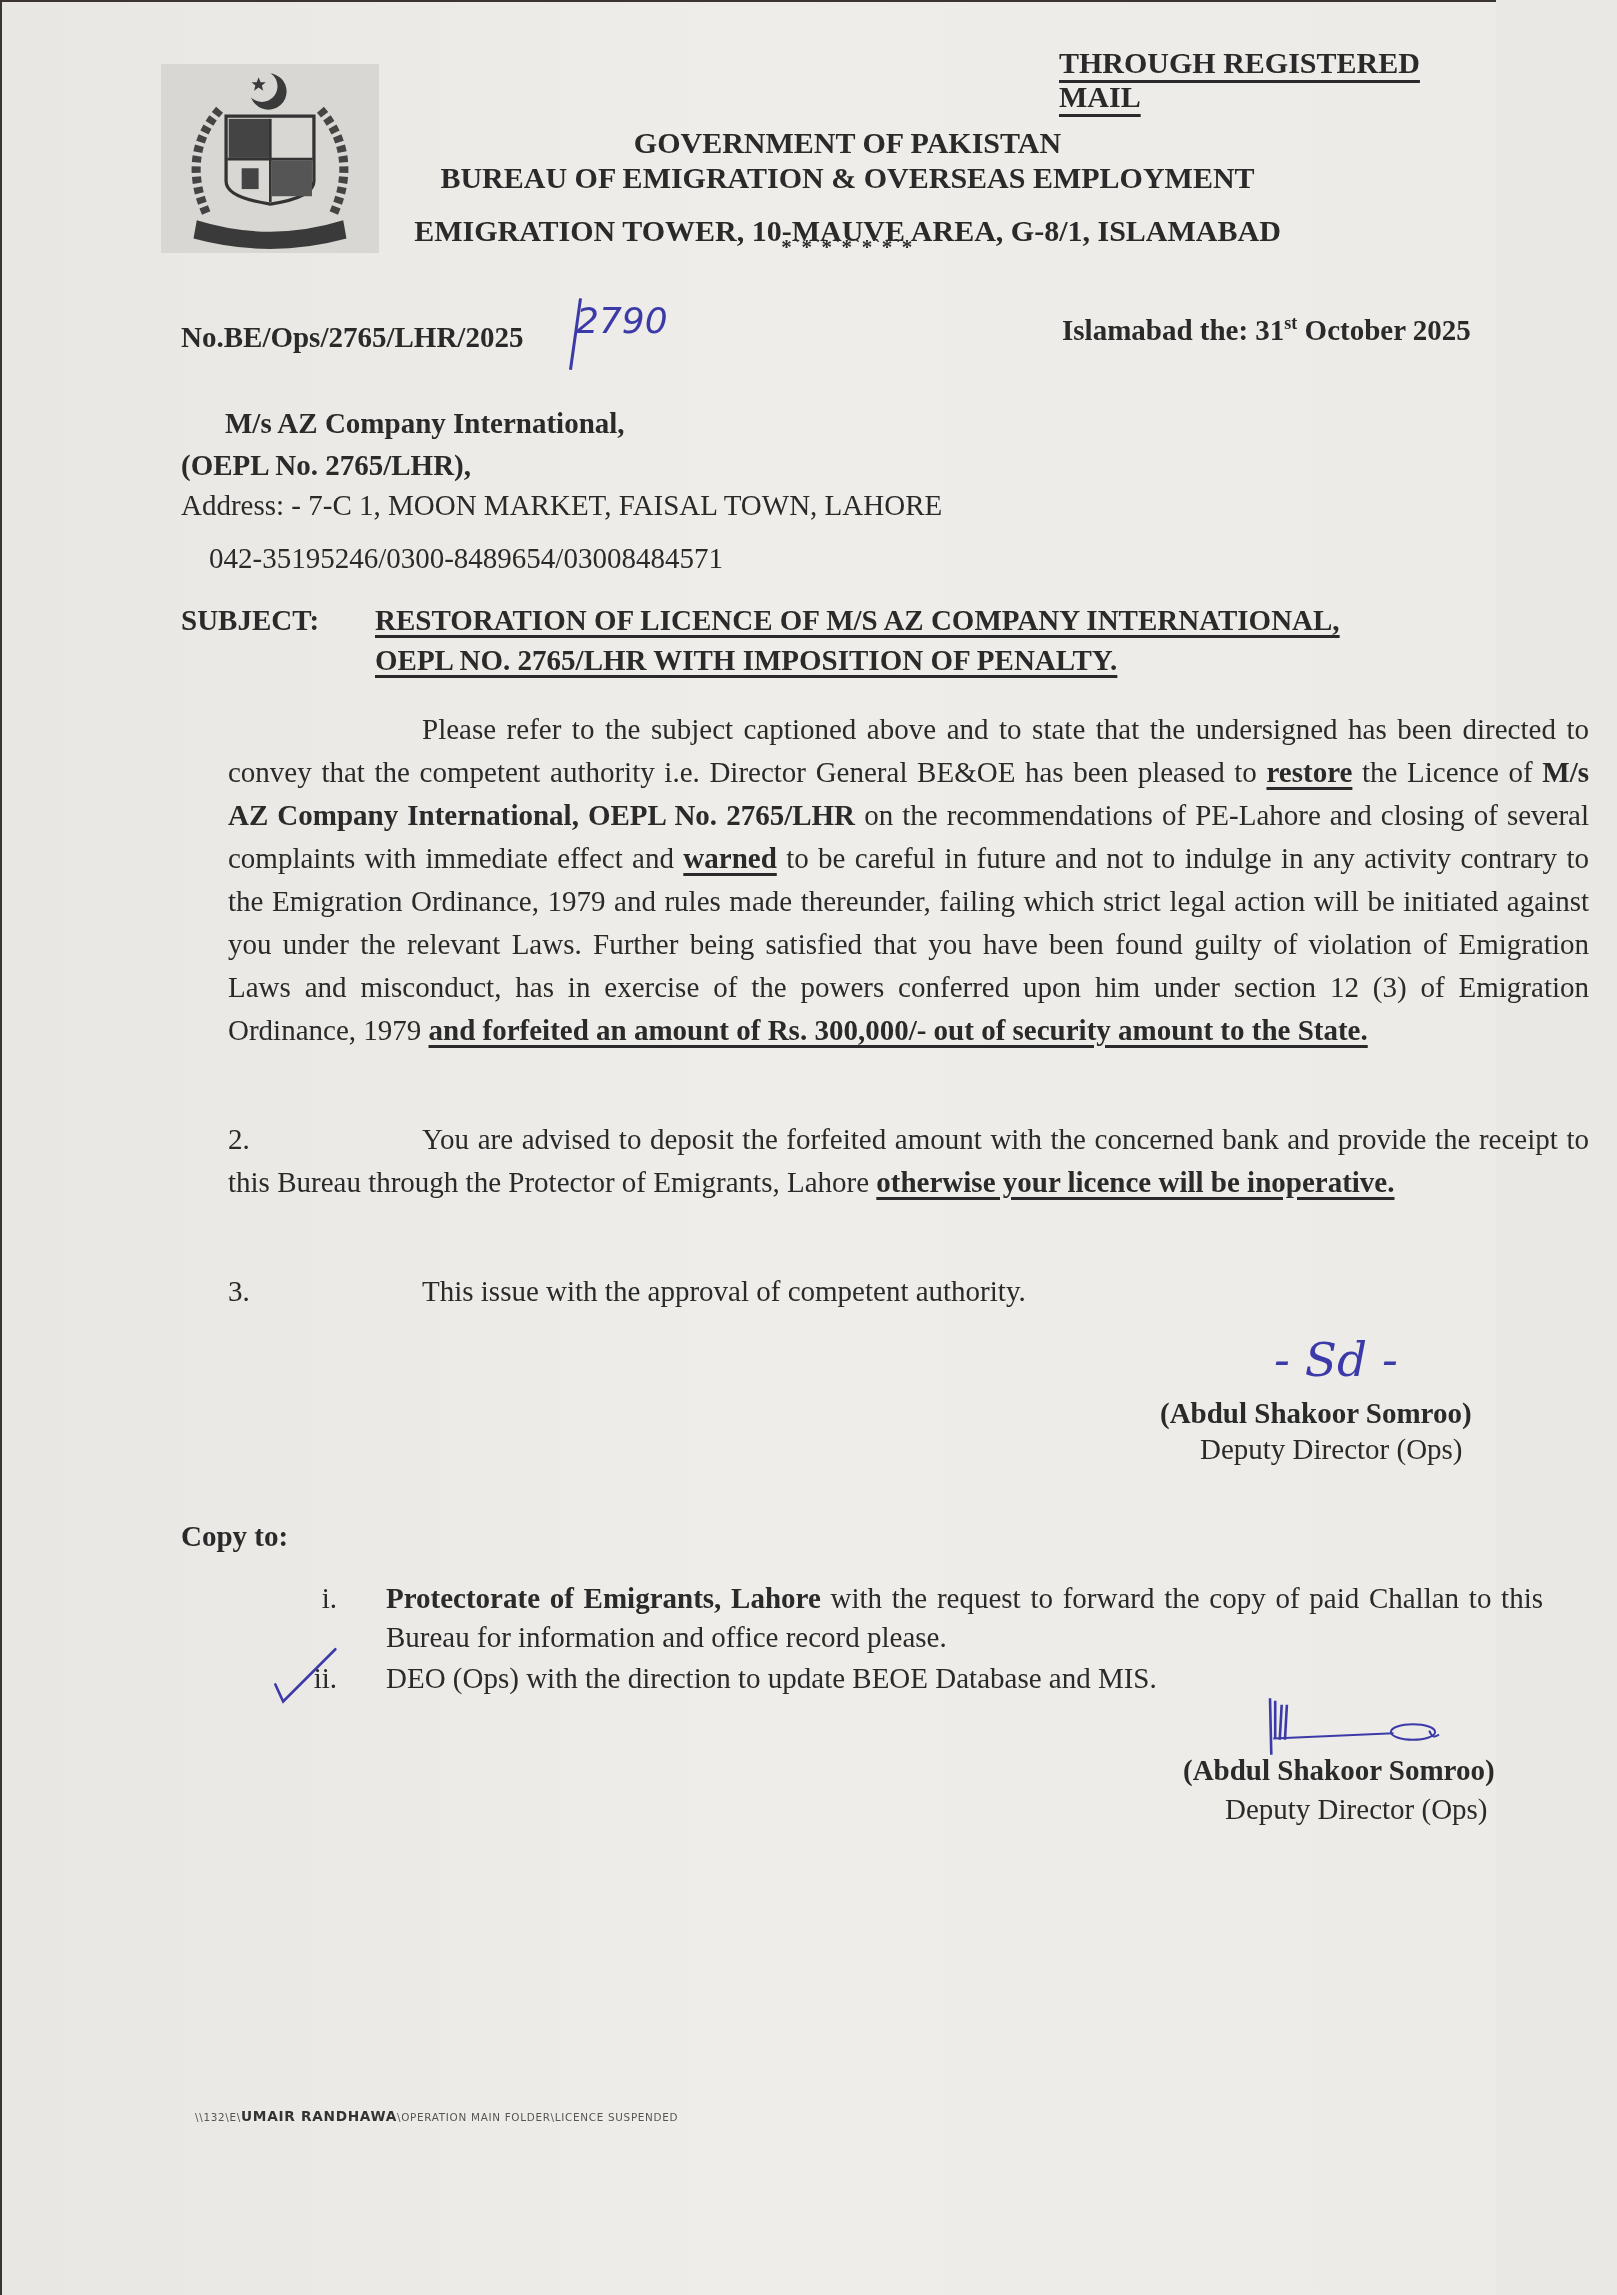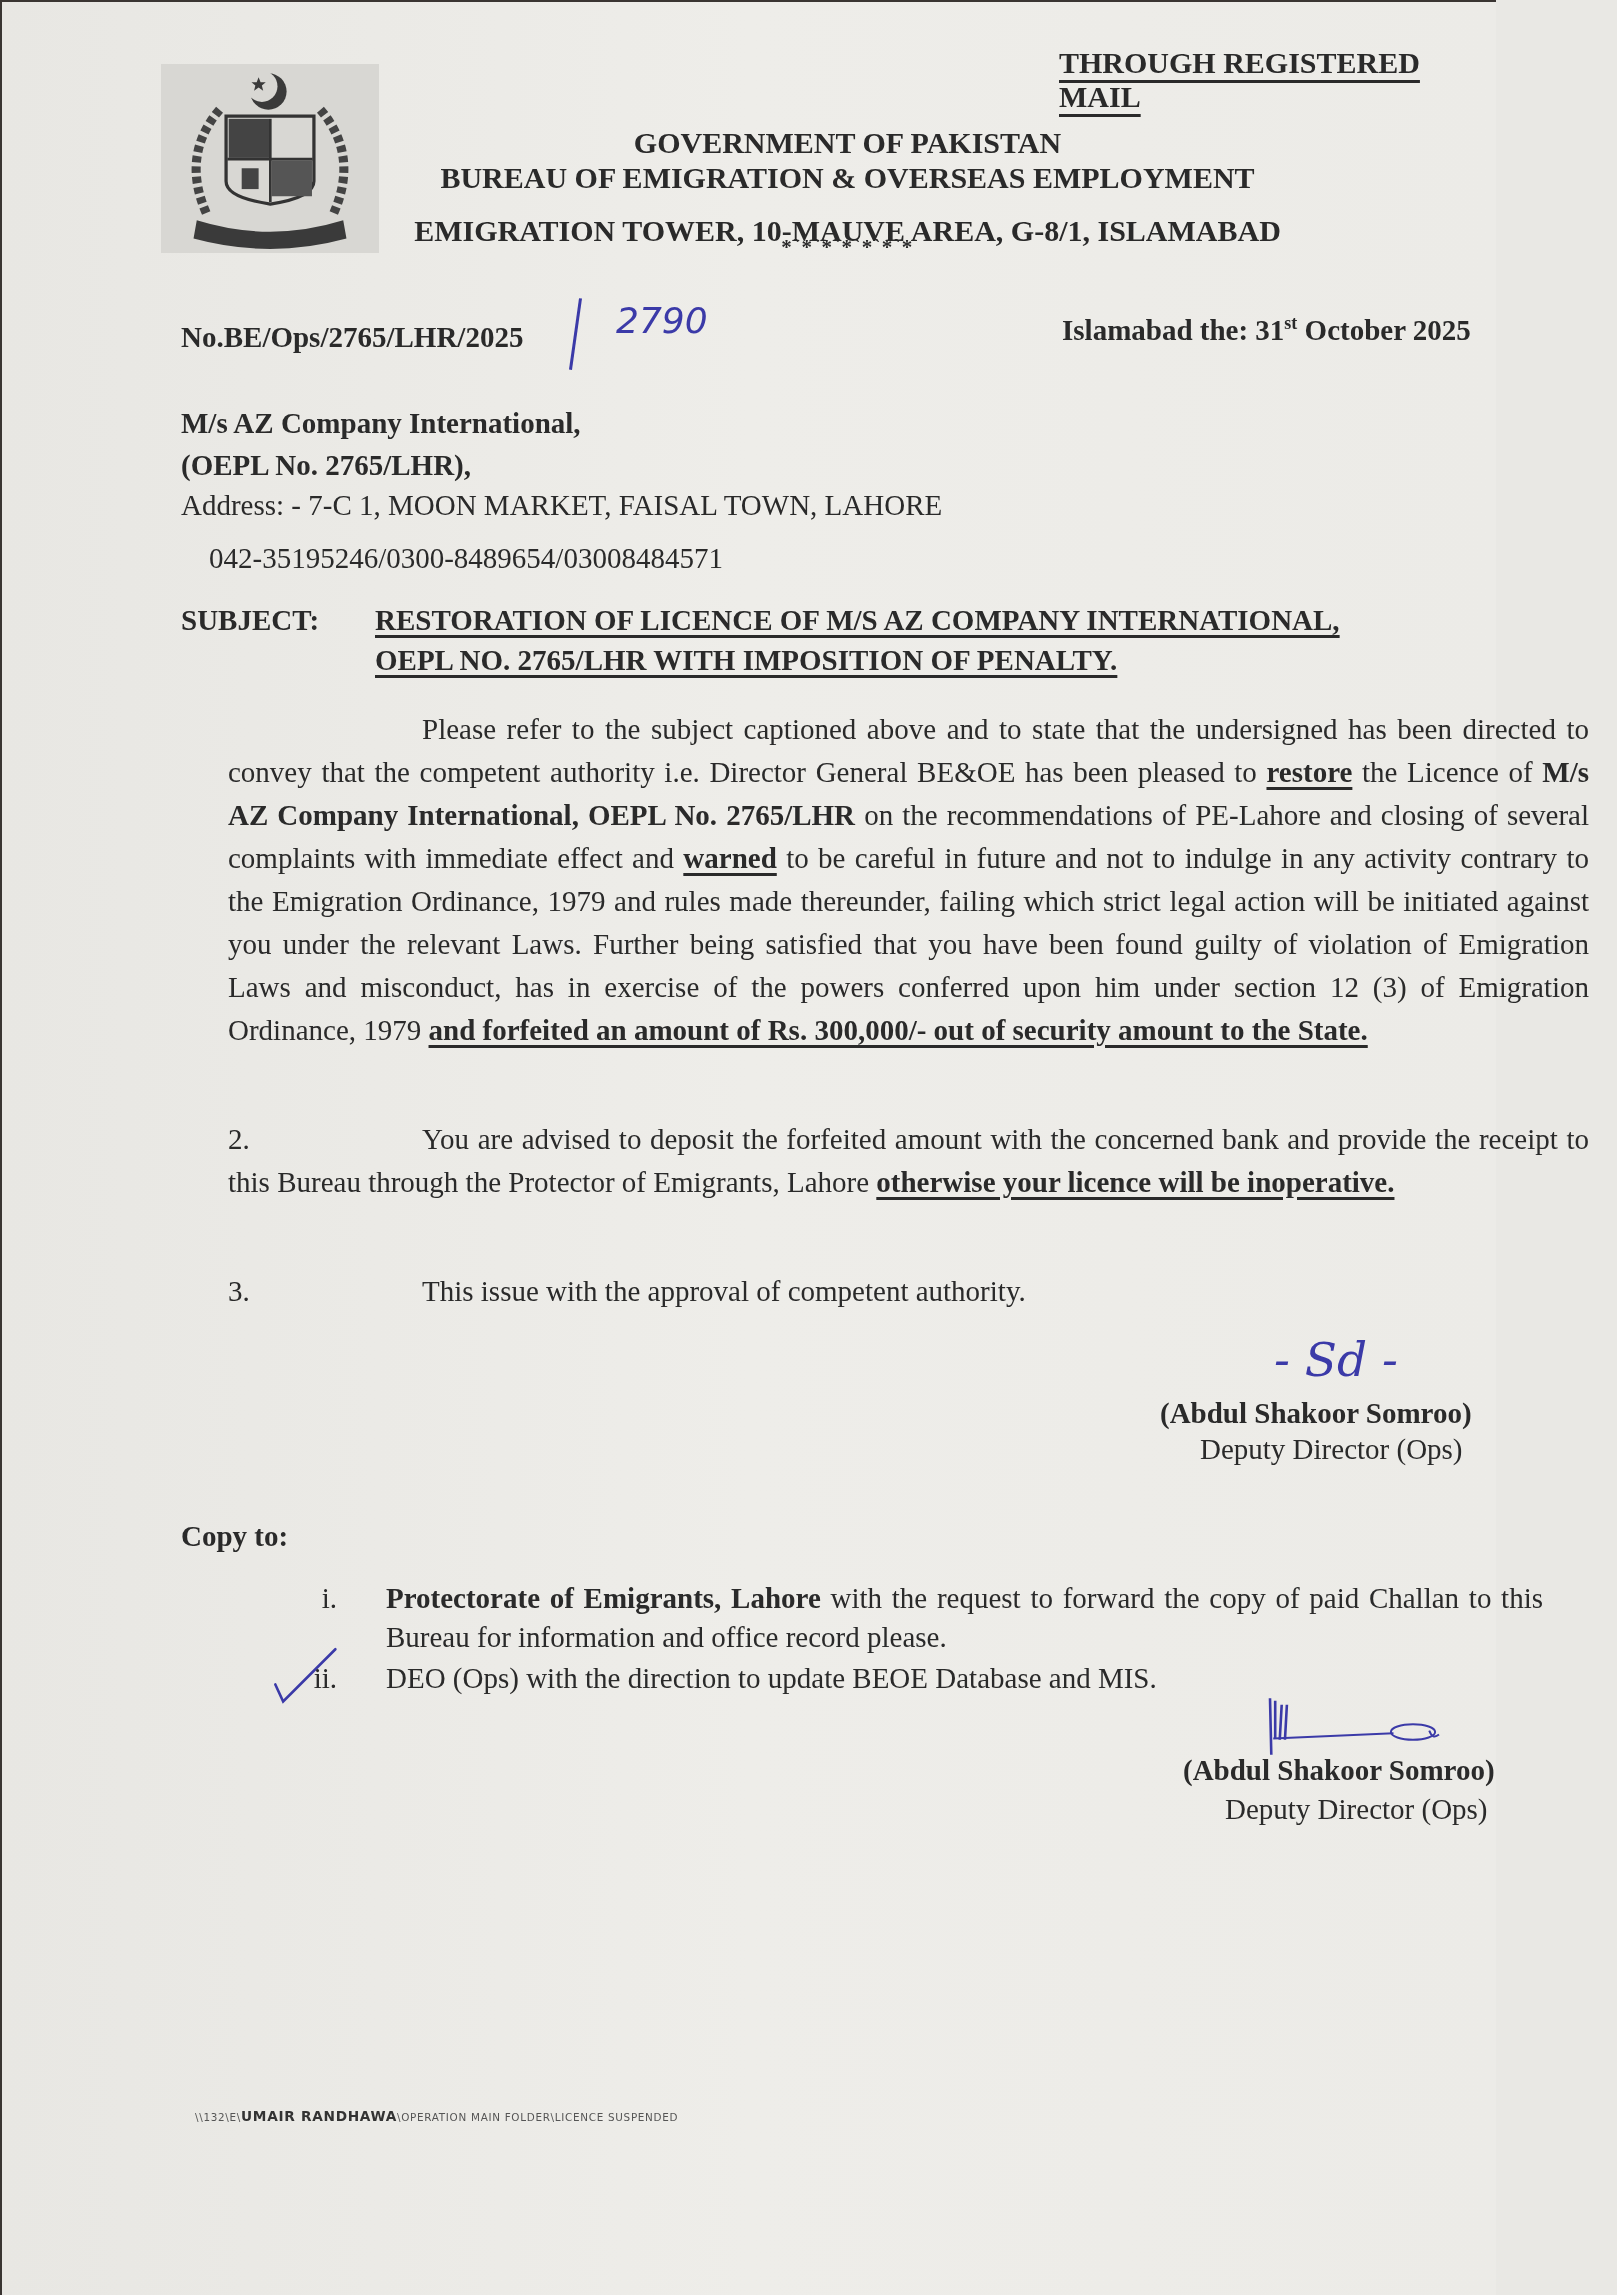--- a/index.html
+++ b/index.html
@@ -34,7 +34,7 @@
   .stars { left: 390px; width: 911px; text-align: center; top: 233px; font-size: 21px; font-weight: bold; letter-spacing: 1.3px; }
 
   .refno { left: 179px; top: 319px; font-size: 29px; font-weight: bold; }
-  .hand-ref { left: 574px; top: 298px; font-size: 36px; color: #3b3aa8; font-family: "DejaVu Sans", sans-serif; font-style: italic; padding-left: 40px; }
+  .hand-ref { left: 574px; top: 298px; font-size: 36px; color: #3b3aa8; font-family: "DejaVu Sans", sans-serif; font-style: italic; }
   .hand-slash { left: 572px; top: 296px; width: 2.6px; height: 72px; background: #3b3aa8; transform: rotate(8deg); }
   .dateline { left: 1060px; top: 311px; font-size: 29px; font-weight: bold; }
   .dateline sup { font-size: 18px; }

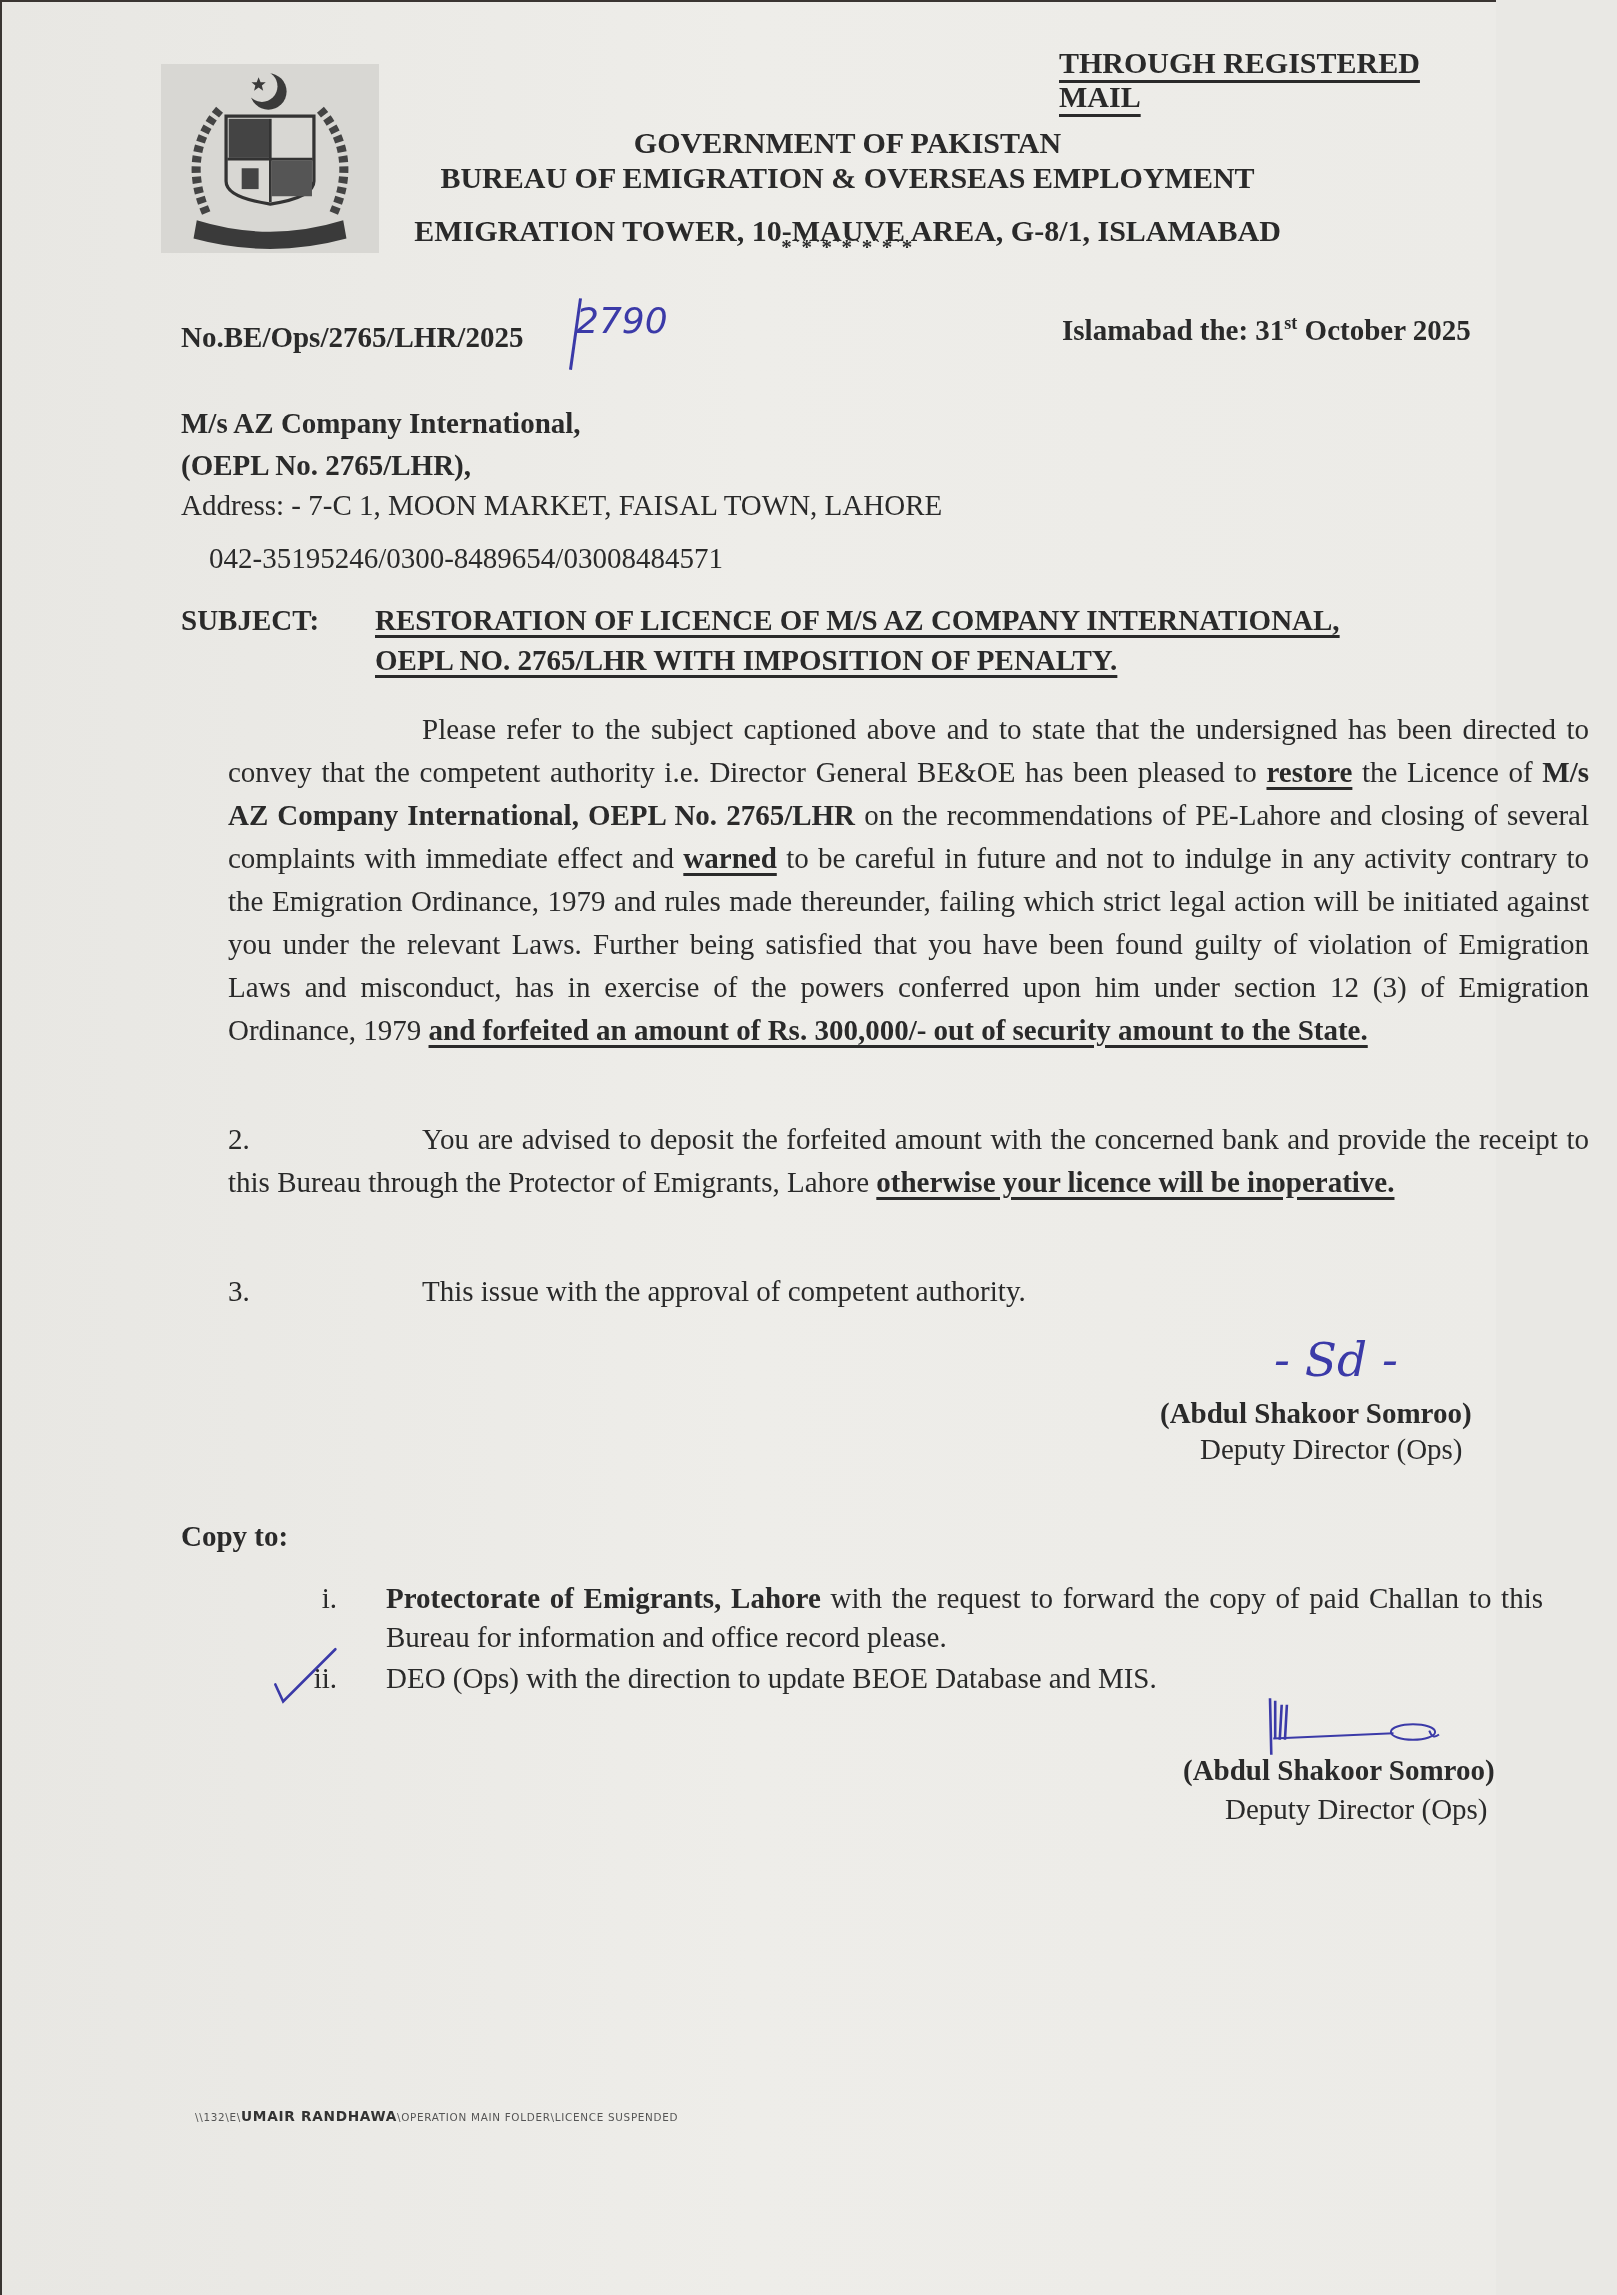--- a/index.html
+++ b/index.html
@@ -40,7 +40,7 @@
   .dateline sup { font-size: 18px; }
 
   .addr { left: 179px; font-size: 29px; }
-  .addr1 { top: 405px; font-weight: bold; }
+  .addr1 { top: 405px; font-weight: bold; margin-left: 44px; }
   .addr2 { top: 447px; font-weight: bold; }
   .addr3 { top: 487px; }
   .addr4 { top: 540px; font-weight: normal; left: 187px; margin-left: 20px; }

